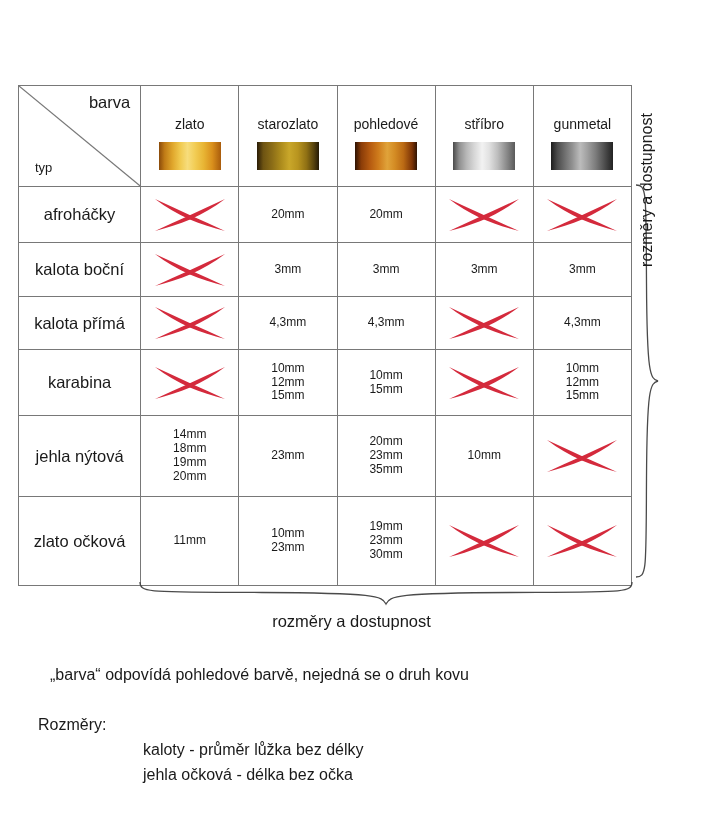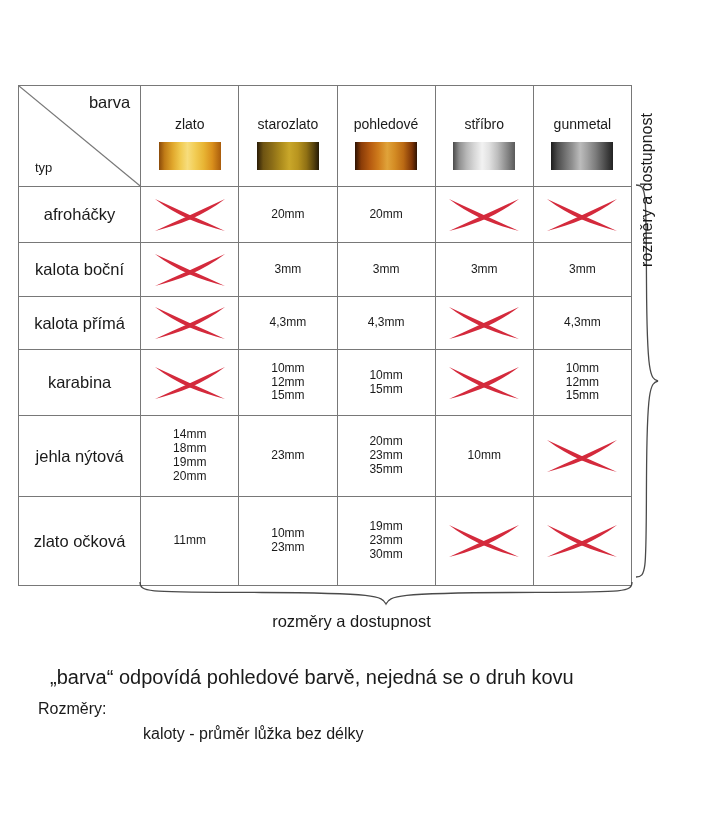--- a/index.html
+++ b/index.html
@@ -148,7 +148,7 @@
     position: absolute;
     left: 50px;
     top: 666px;
-    font-size: 20px;
+    font-size: 16px;
     white-space: nowrap;
   }
   #dims-block {

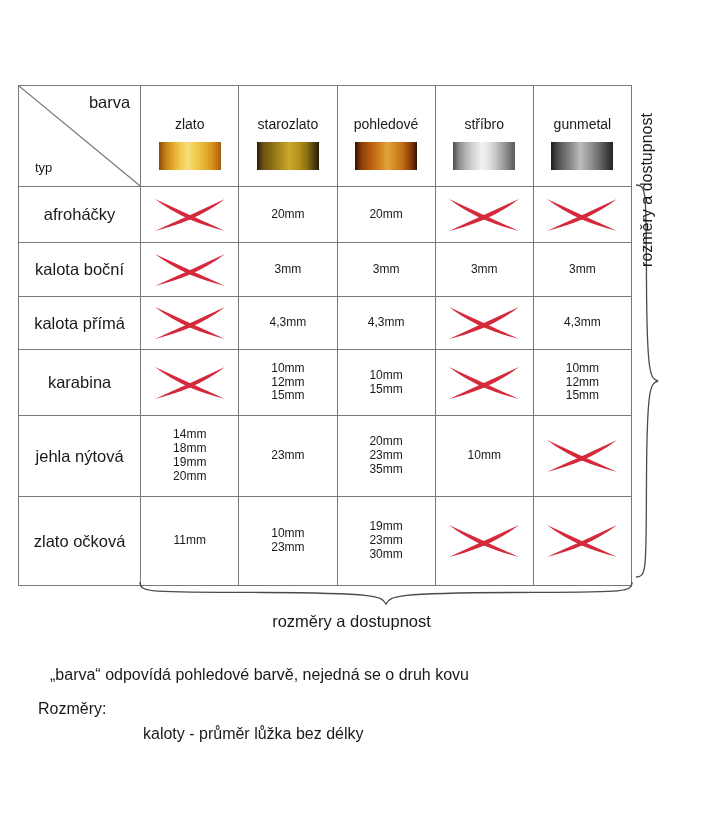--- a/index.html
+++ b/index.html
@@ -166,6 +166,7 @@
     width: 105px;
     flex: 0 0 105px;
     white-space: nowrap;
+    margin-top: 16px;
   }
   #dims-block .dims-text {
     white-space: nowrap;

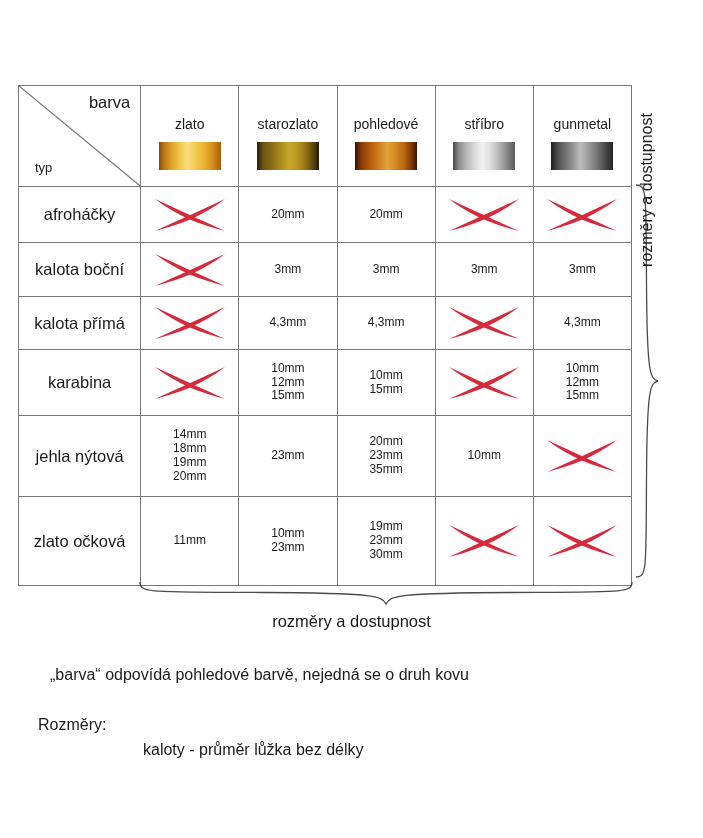--- a/index.html
+++ b/index.html
@@ -431,6 +431,10 @@
       <div class="dims-label"></div>
       <div class="dims-text">kaloty - průměr lůžka bez délky</div>
     </div>
+    <div class="row">
+      <div class="dims-label"></div>
+      <div class="dims-text">jehla očková - délka bez očka</div>
+    </div>
   </div>
 
 </body></html>

